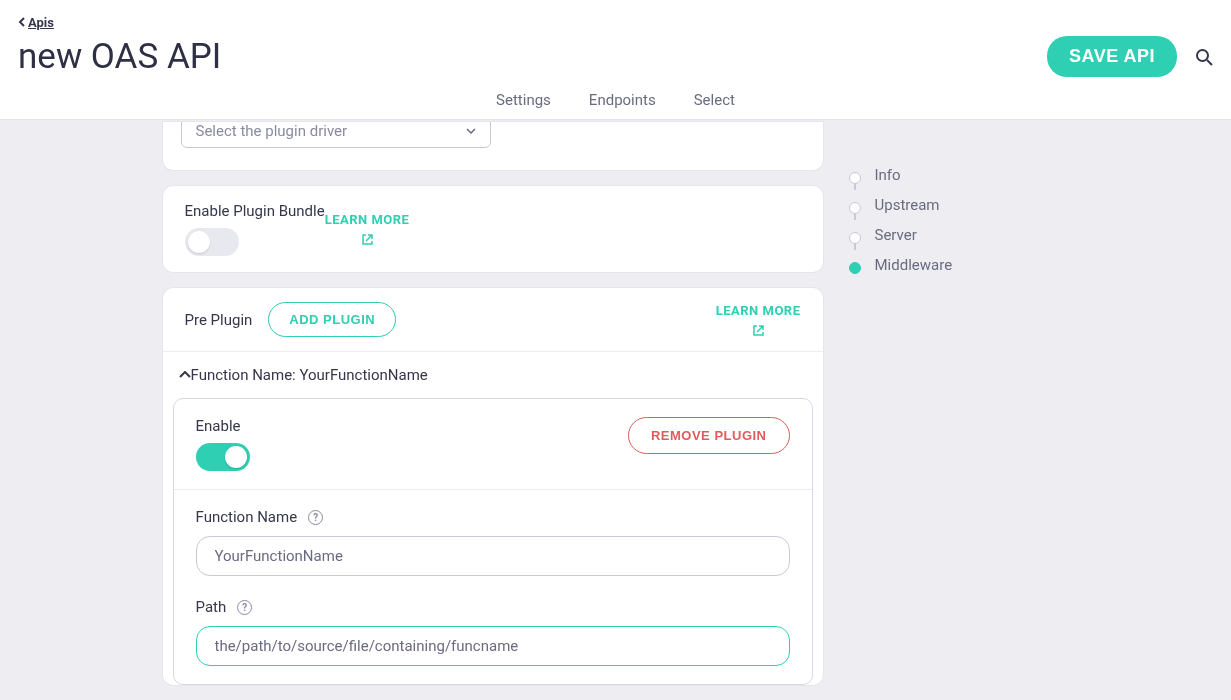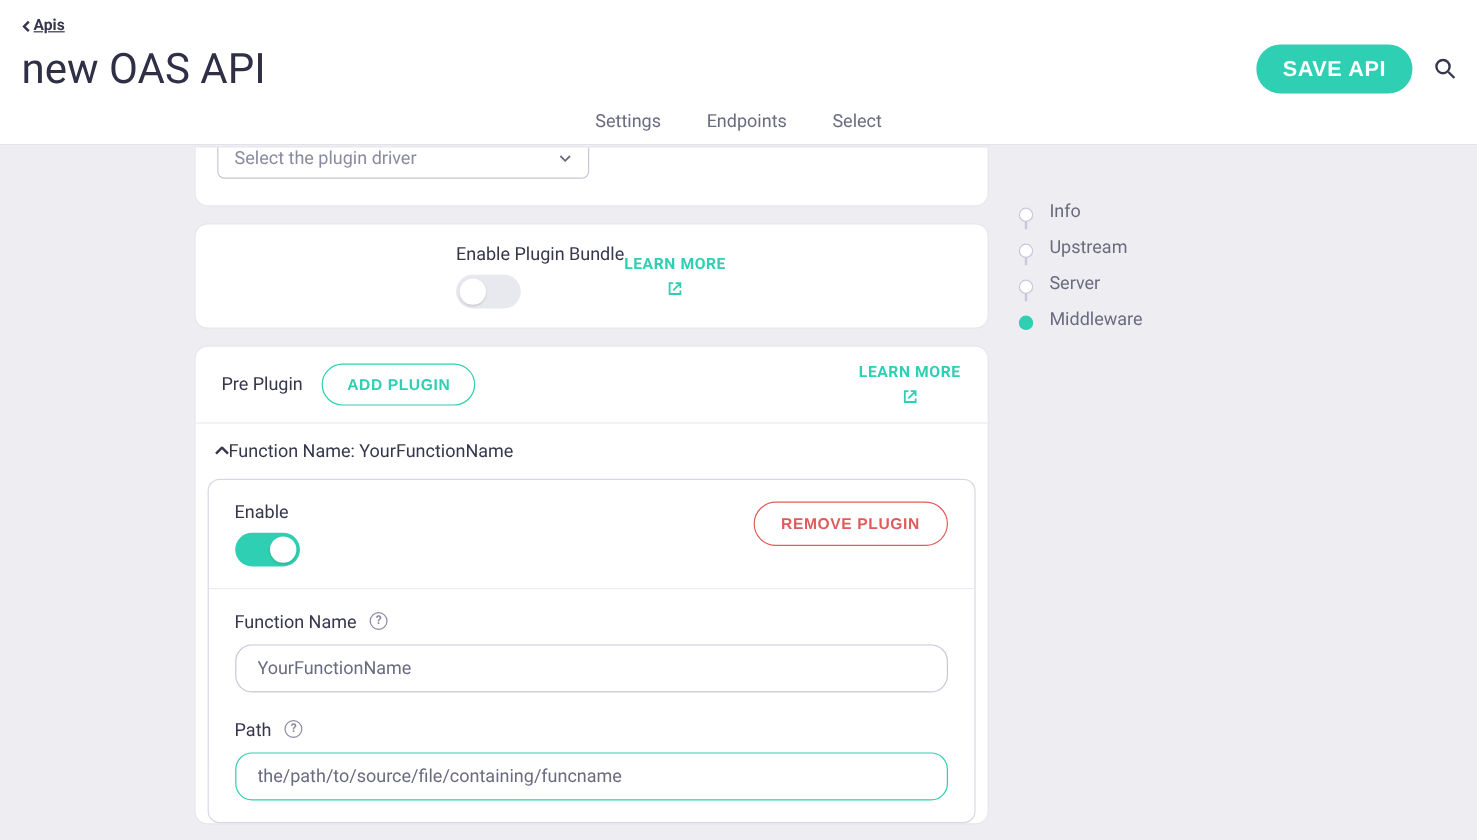--- a/index.html
+++ b/index.html
@@ -127,7 +127,7 @@
   .row {
     display: flex;
     align-items: center;
-    justify-content: center;
+    justify-content: flex-start;
   }
   .section-label {
     font-size: 15px;

